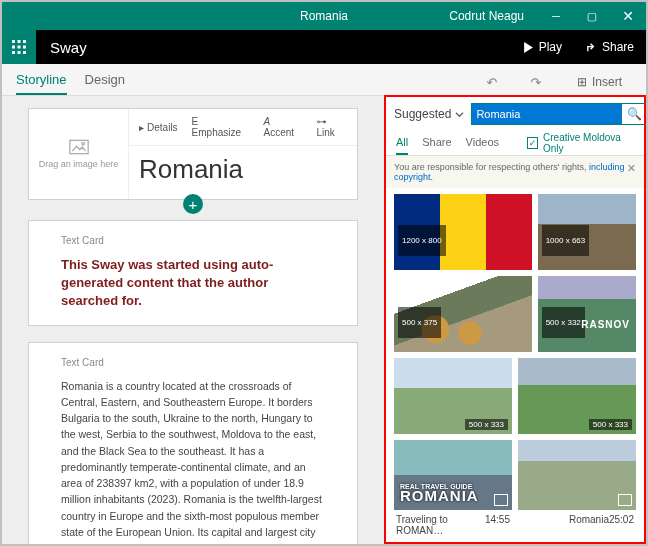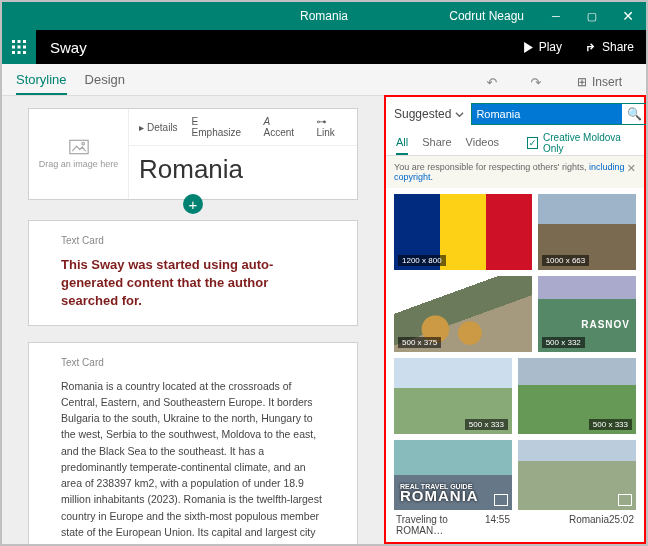--- a/index.html
+++ b/index.html
@@ -61,7 +61,7 @@
 .grow{display:flex;gap:6px;margin-bottom:6px}
 .thumb{position:relative;height:76px;flex:1;background:#888;overflow:hidden}
 .thumb.wide{flex:1.4}
-.dim{position:absolute;left:4px;bottom:4px;background:rgba(0,0,0,.55);color:#fff;font-size:8px;padding:1px 4px}
+.dim{position:absolute;left:4px;bottom:14px;background:rgba(0,0,0,.55);color:#fff;font-size:8px;padding:11px 4px}
 .dimr{position:absolute;right:4px;bottom:4px;background:rgba(0,0,0,.55);color:#fff;font-size:8px;padding:1px 4px;display:flex;align-items:center}
 .vrow{display:flex;gap:6px;margin-bottom:6px}
 .vcard{flex:1}

